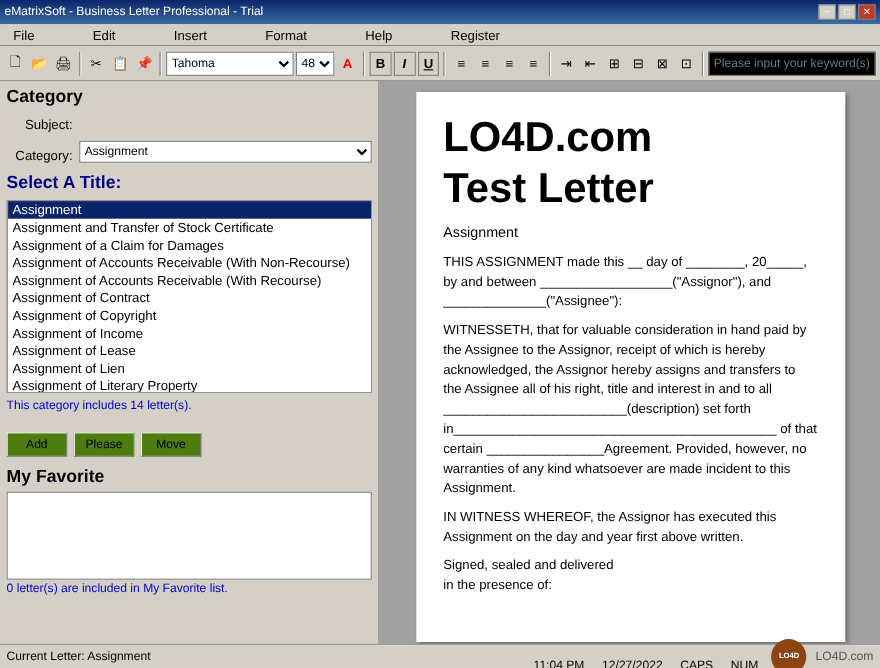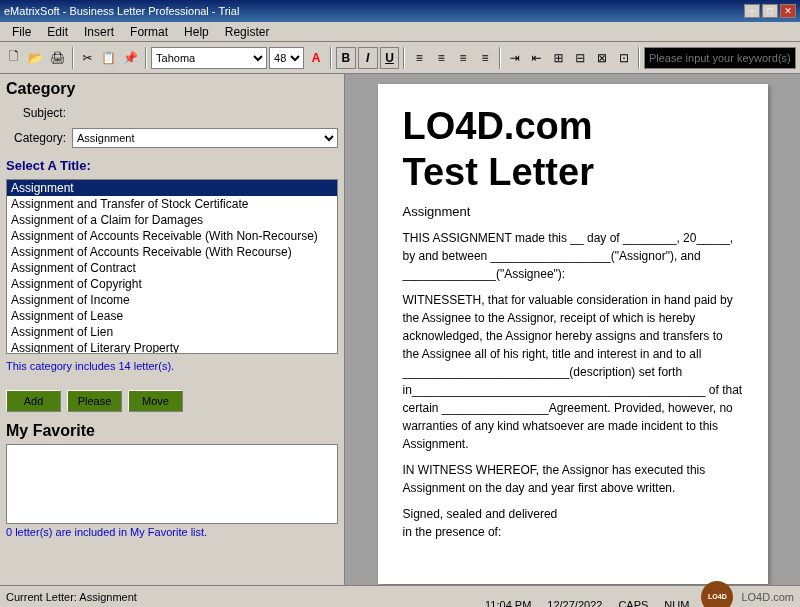--- a/index.html
+++ b/index.html
@@ -36,6 +36,7 @@
       padding: 0 4px;
       border-bottom: 1px solid #808080;
       font-size: 12px;
+      gap: 37px;
     }
     .menu-item {
       padding: 2px 8px;

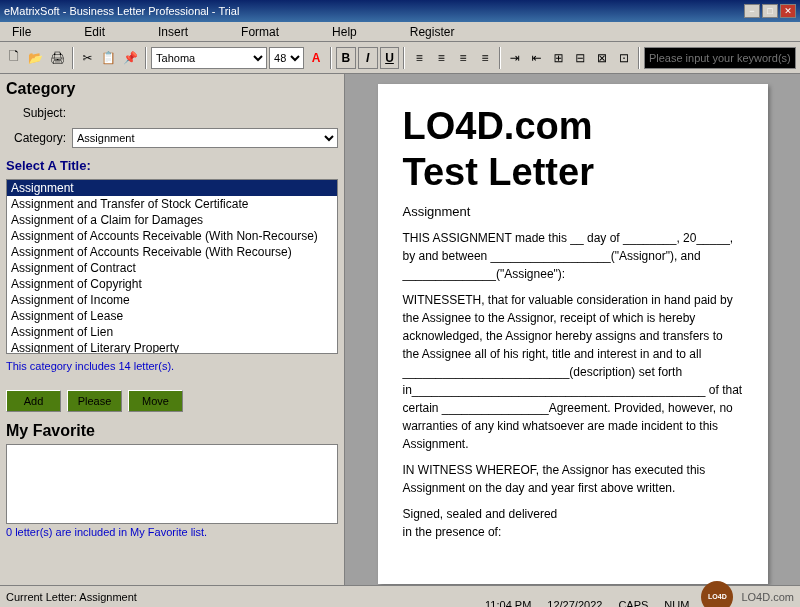--- a/index.html
+++ b/index.html
@@ -118,7 +118,7 @@
     }
     .field-row {
       display: flex;
-      align-items: center;
+      align-items: flex-end;
       gap: 6px;
       margin-bottom: 4px;
     }

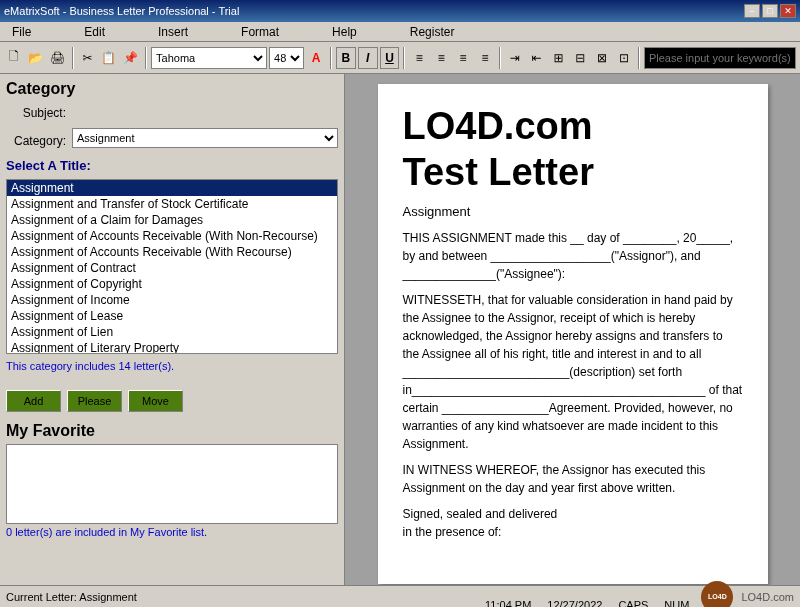--- a/index.html
+++ b/index.html
@@ -135,7 +135,7 @@
       background: white;
     }
     .section-label {
-      font-size: 13px;
+      font-size: 16px;
       color: #000080;
       font-weight: bold;
       margin: 2px 0;

